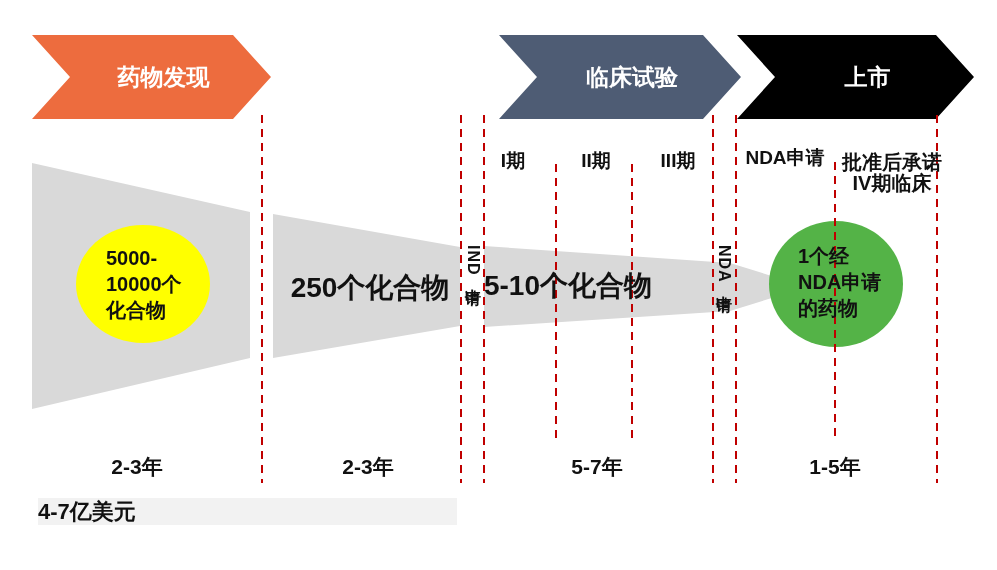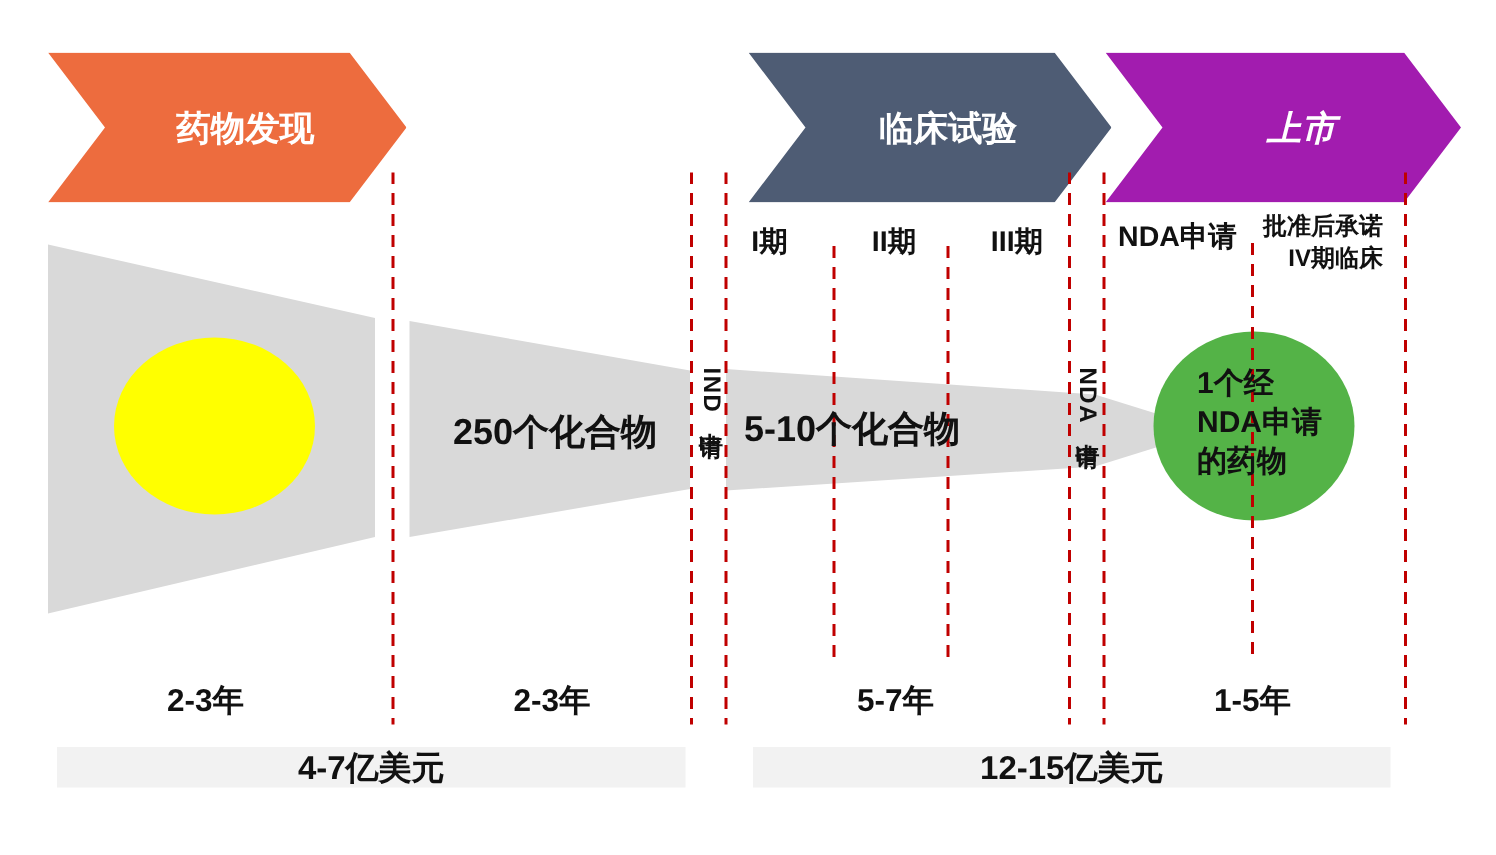--- a/index.html
+++ b/index.html
@@ -9,7 +9,7 @@
   }
   
   .arrow{
-    position:absolute;top:35px;height:100px;
+    position:absolute;top:35px;height:84px;
     clip-path:polygon(0 0, calc(100% - 38px) 0, 100% 50%, calc(100% - 38px) 100%, 0 100%, 38px 50%);
     display:flex;align-items:center;justify-content:center;
     color:#fff;font-size:23px;font-weight:700;padding-left:24px;box-sizing:border-box;

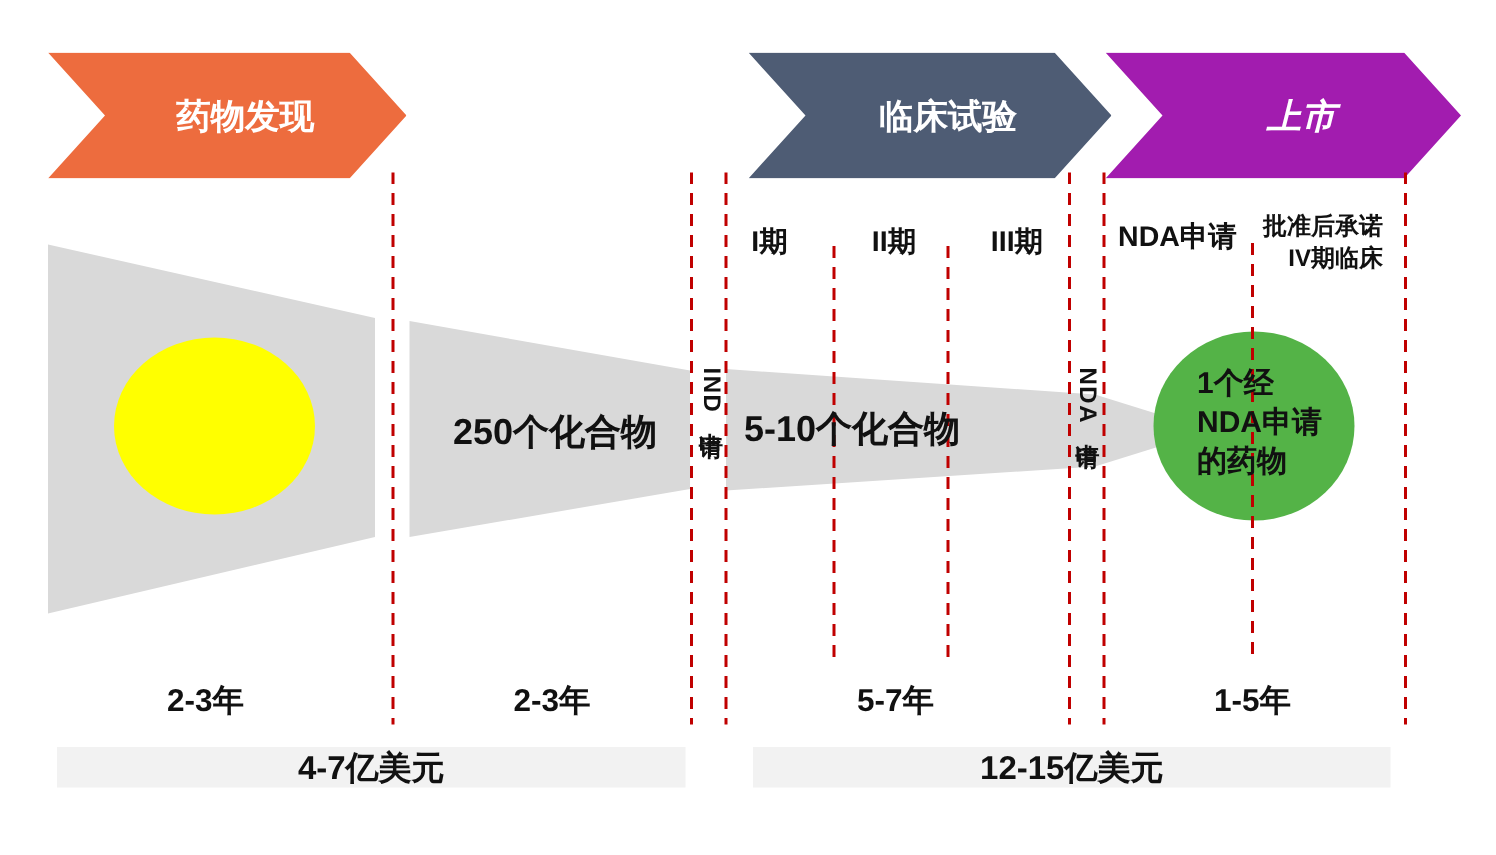--- a/index.html
+++ b/index.html
@@ -55,7 +55,7 @@
   <div class="arrow a3" style="background: rgb(78, 92, 116);">
     <span>临床试验</span>
   </div>
-  <div class="arrow a4" style="background: #a21caf; font-style: italic;">
+  <div class="arrow a4" style="background: #000000;">
     <span>上市</span>
   </div>
 

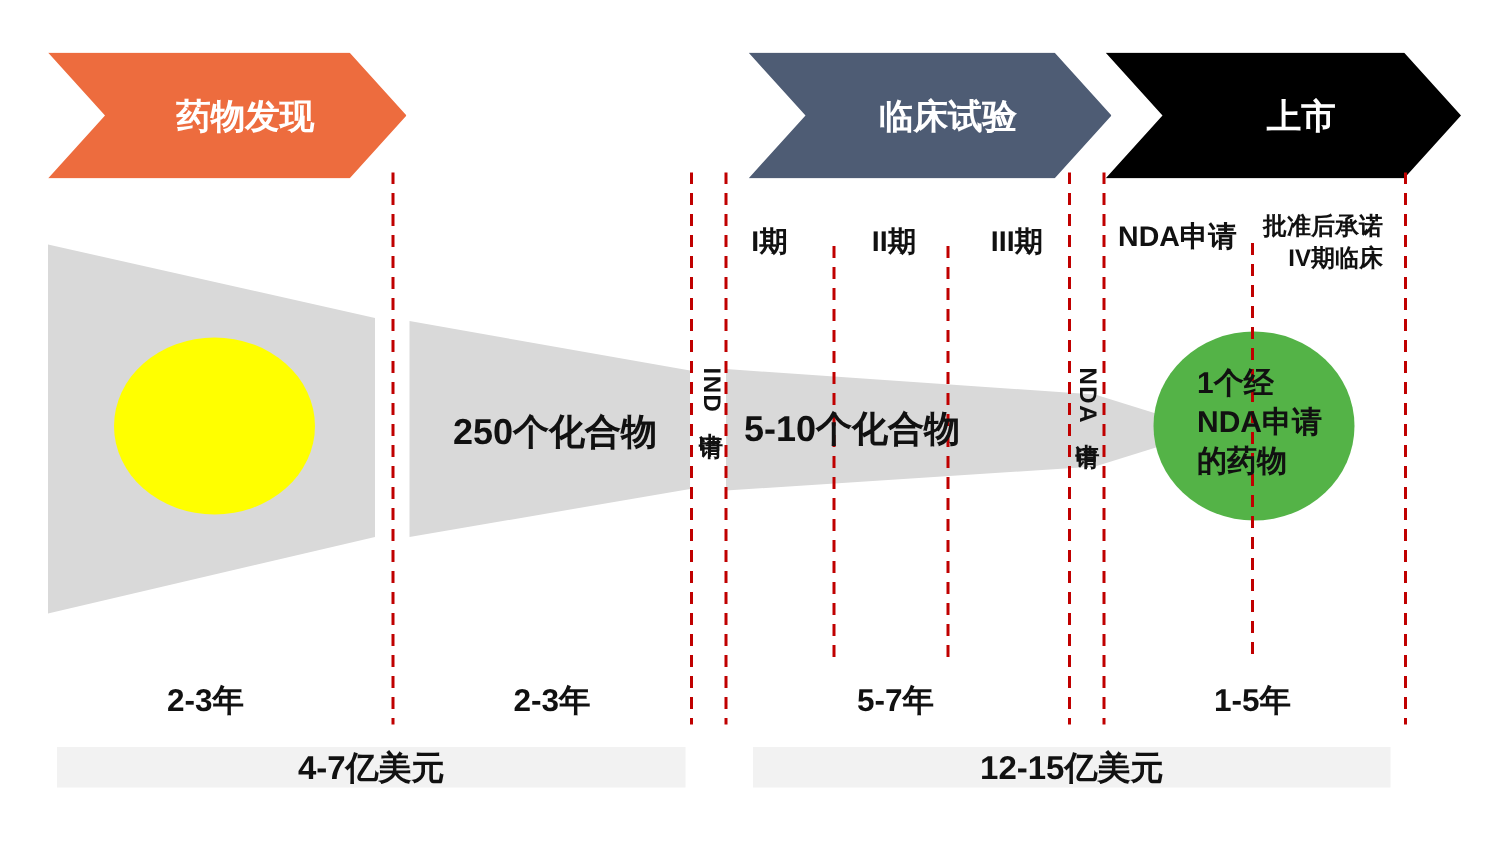--- a/index.html
+++ b/index.html
@@ -31,7 +31,7 @@
   .txt{position:absolute;font-weight:700;white-space:pre-line;}
   .ctr{transform:translate(-50%,-50%);text-align:center;white-space:nowrap;}
   .phase{font-size:19px;}
-  .postapproval{font-size:16px;line-height:21px;text-align:right;}
+  .postapproval{font-size:20px;line-height:21px;text-align:center;margin-top:11px;}
   .compound{font-size:24px;}
   .circle-text{font-size:20px;line-height:26px;text-align:left;}
   .vtext{

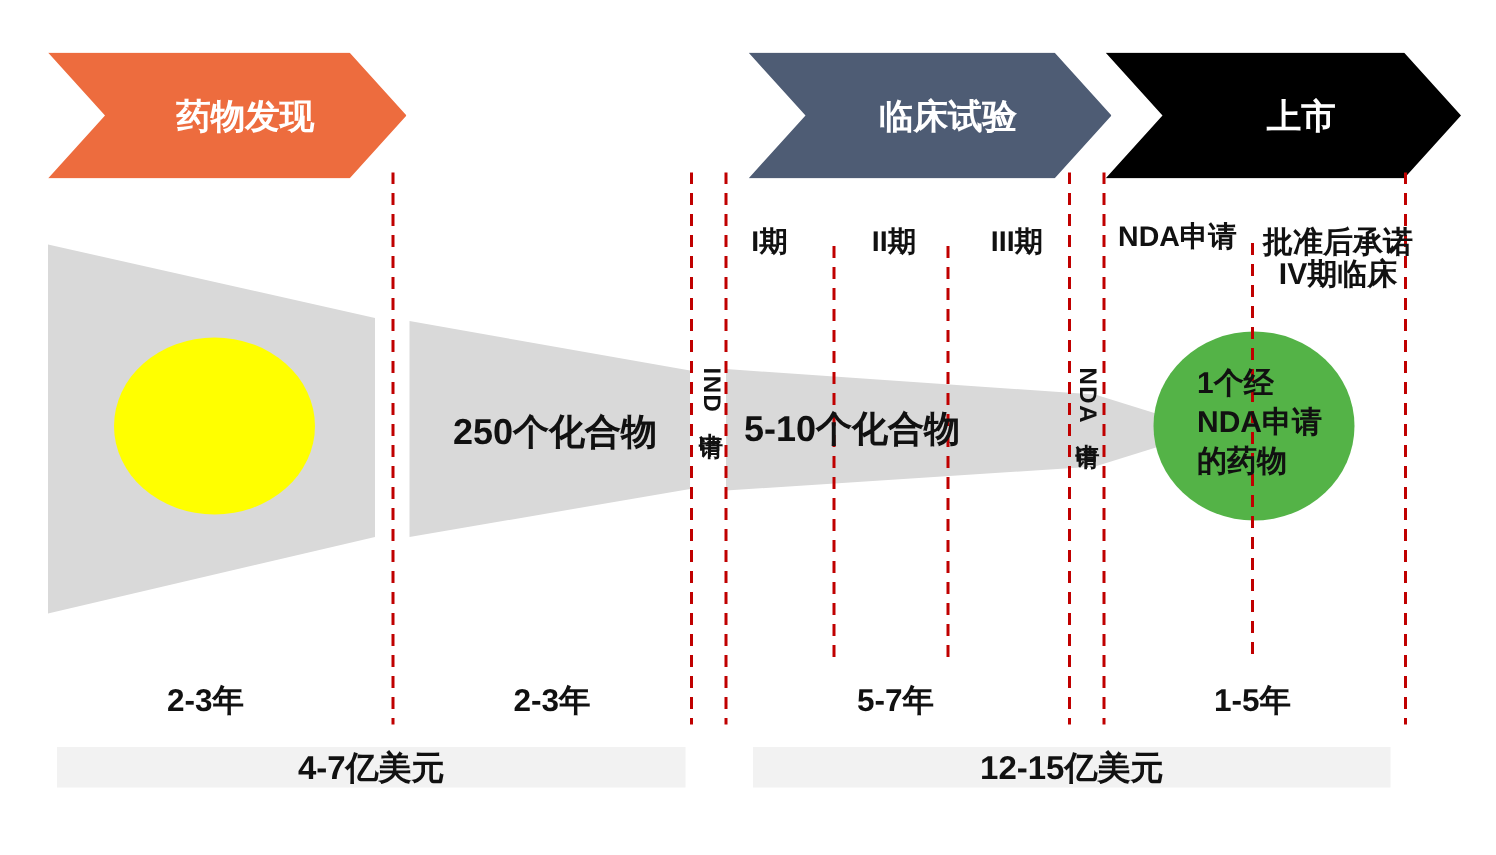--- a/index.html
+++ b/index.html
@@ -84,6 +84,9 @@
   <div class="txt postapproval" style="left:842px;top:141px">批准后承诺
 IV期临床</div>
 
+  <div class="txt circle-text" style="left:106px;top:245px">5000-
+10000个
+化合物</div>
   <div class="txt ctr compound" style="left:370px;top:288px">250个化合物</div>
   <div class="txt ctr compound" style="left:568px;top:286px">5-10个化合物</div>
   <div class="txt circle-text" style="left:798px;top:243px">1个经

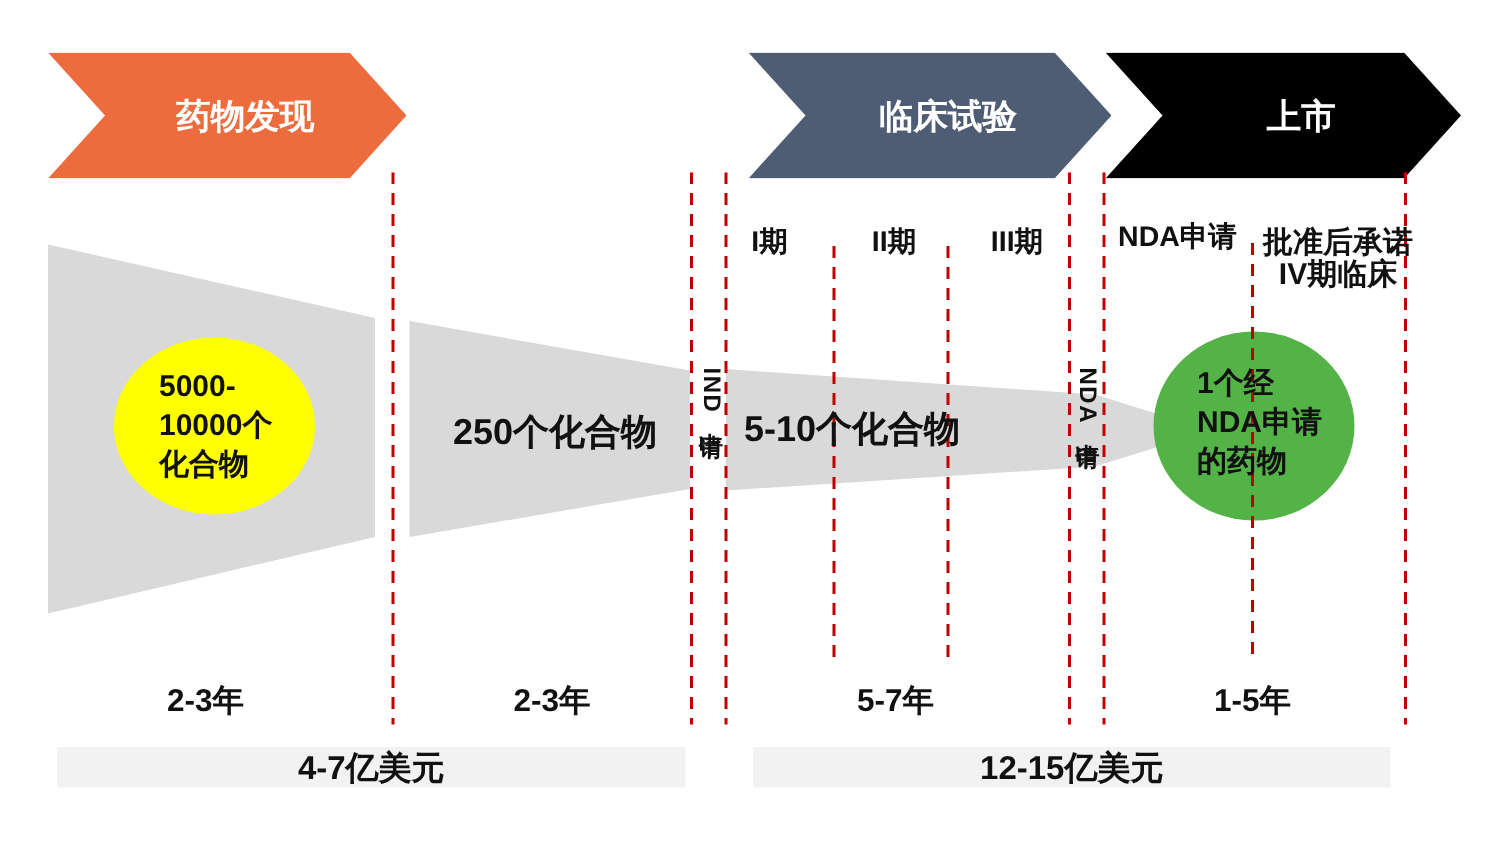--- a/index.html
+++ b/index.html
@@ -32,7 +32,7 @@
   .ctr{transform:translate(-50%,-50%);text-align:center;white-space:nowrap;}
   .phase{font-size:19px;}
   .postapproval{font-size:20px;line-height:21px;text-align:center;margin-top:11px;}
-  .compound{font-size:24px;}
+  .compound{font-size:28px;}
   .circle-text{font-size:20px;line-height:26px;text-align:left;}
   .vtext{
     position:absolute;writing-mode:vertical-rl;text-orientation:mixed;

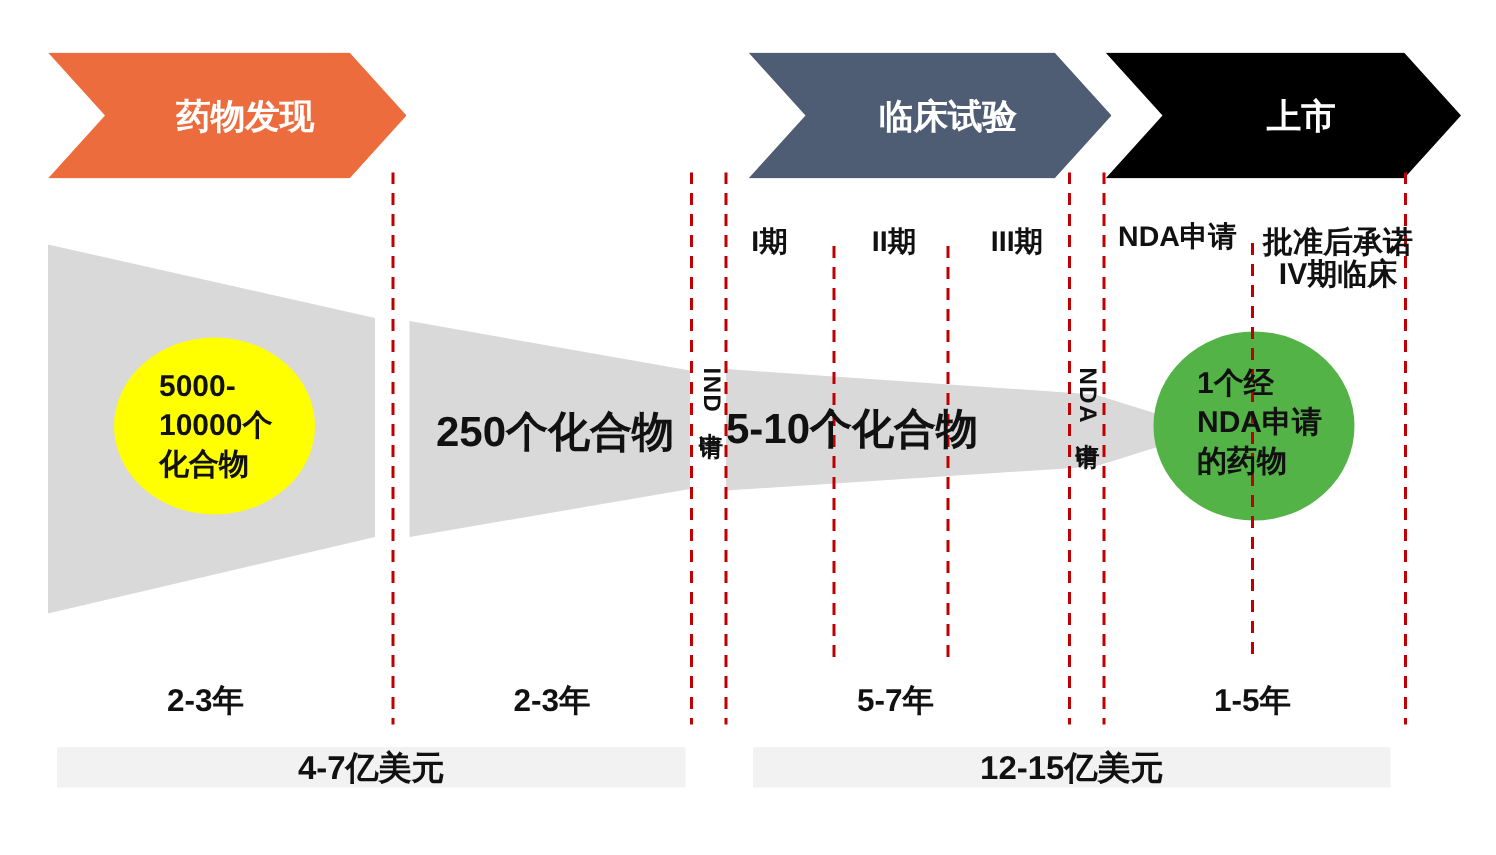--- a/index.html
+++ b/index.html
@@ -40,7 +40,7 @@
   }
   .year{font-size:21px;}
   .costbar{
-    position:absolute;top:498px;height:27px;display:flex;align-items:center;justify-content:center;
+    position:absolute;top:498px;height:27px;display:flex;align-items:center;justify-content:flex-start;
     font-size:22px;font-weight:700;
   }
 </style>

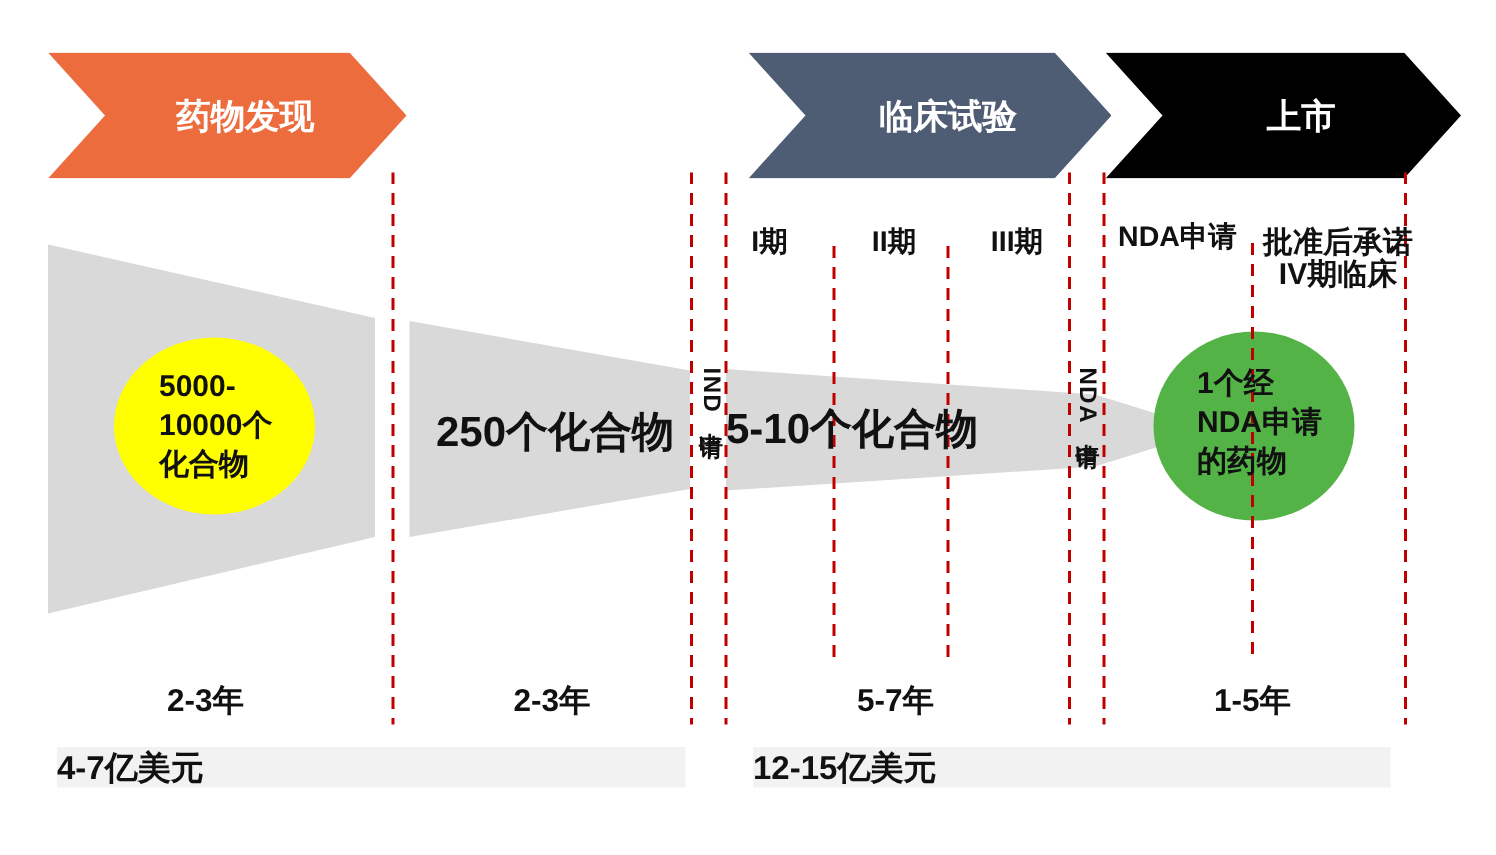--- a/index.html
+++ b/index.html
@@ -103,9 +103,6 @@
   <div class="costbar" style="left: 38px; width: 419px; background: rgb(242, 242, 242);">
     <span>4-7亿美元</span>
   </div>
-  <div class="costbar" style="left: 502px; width: 425px; background: rgb(242, 242, 242);">
-    <span>12-15亿美元</span>
-  </div>
 
 </div>
 

